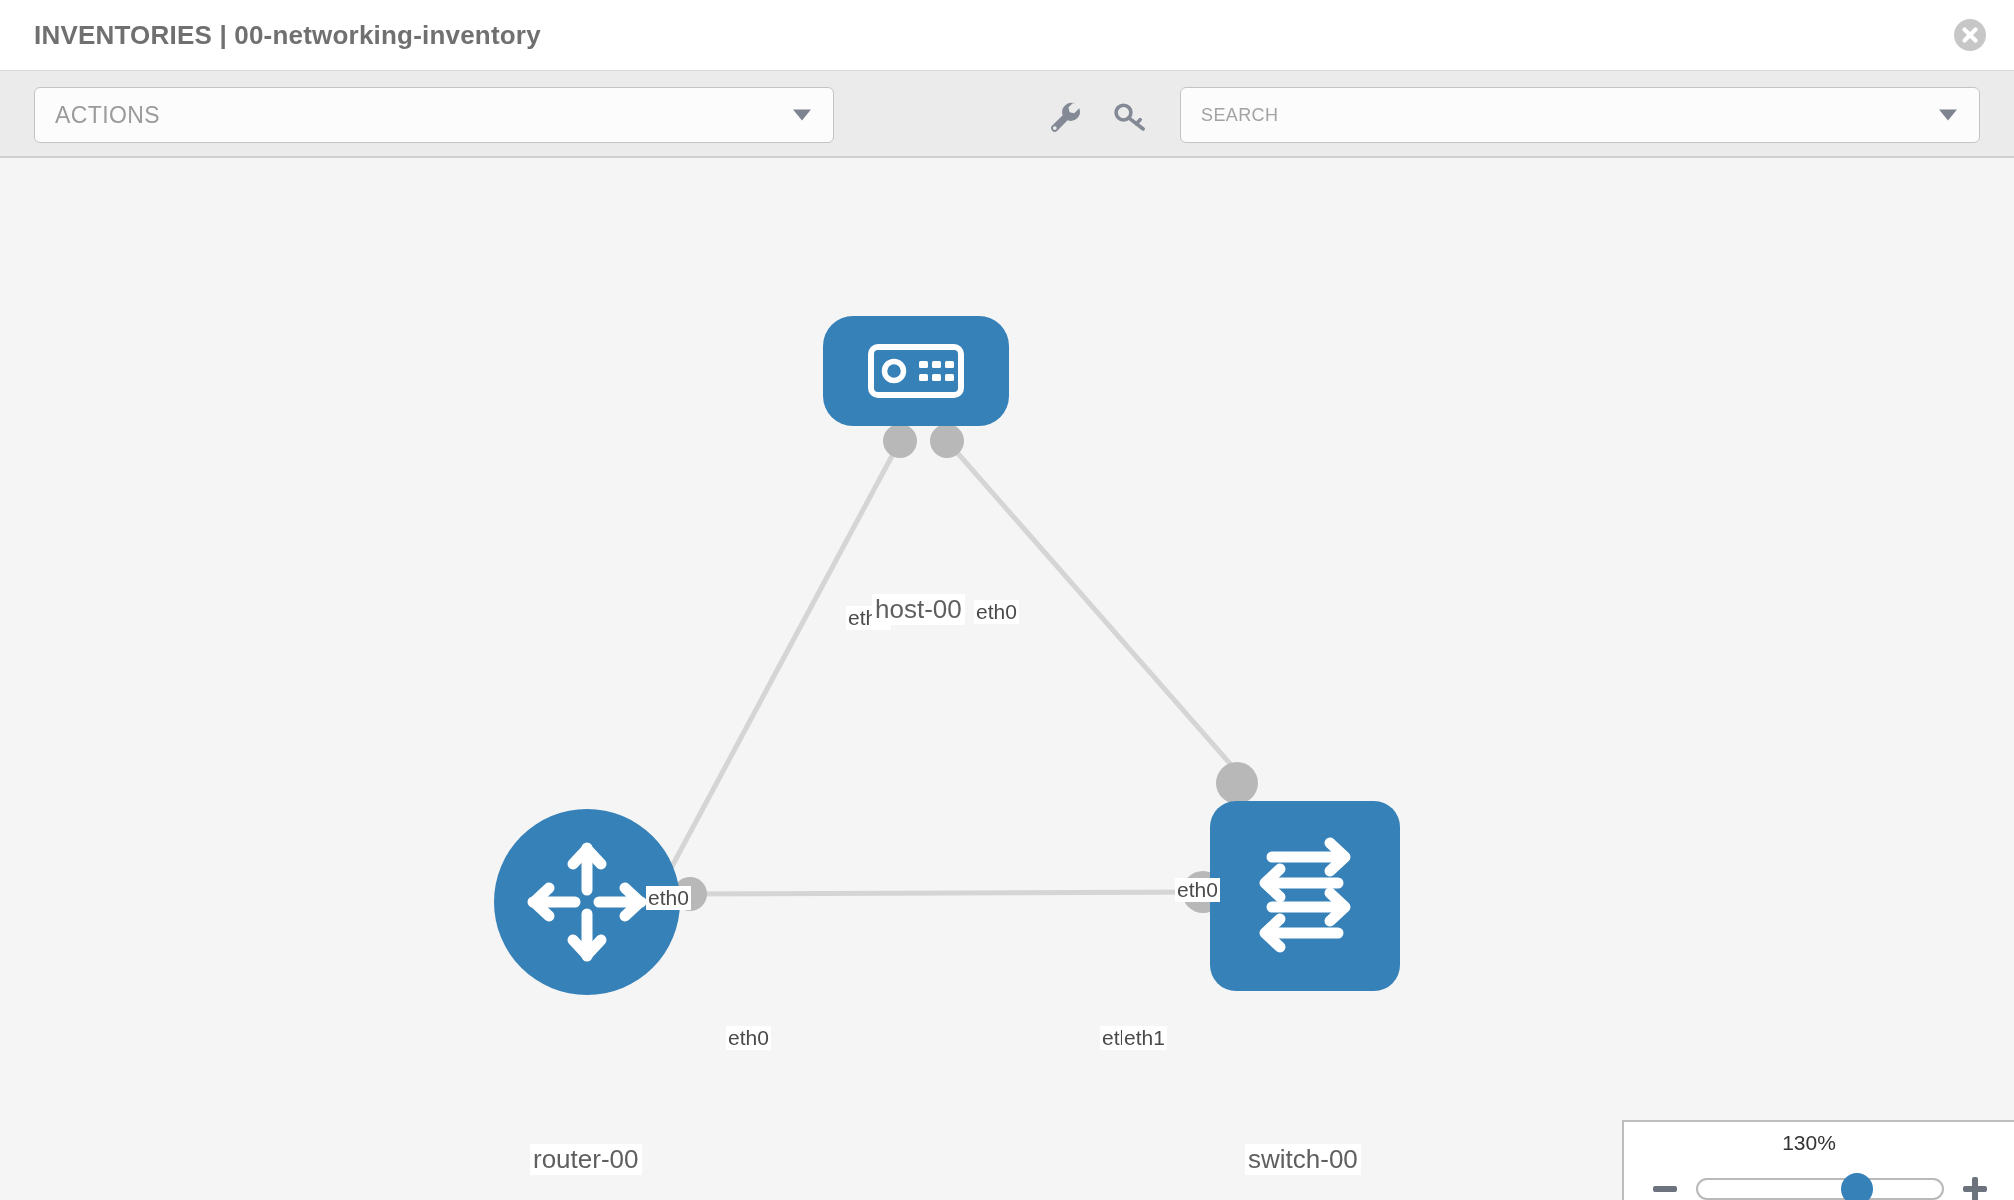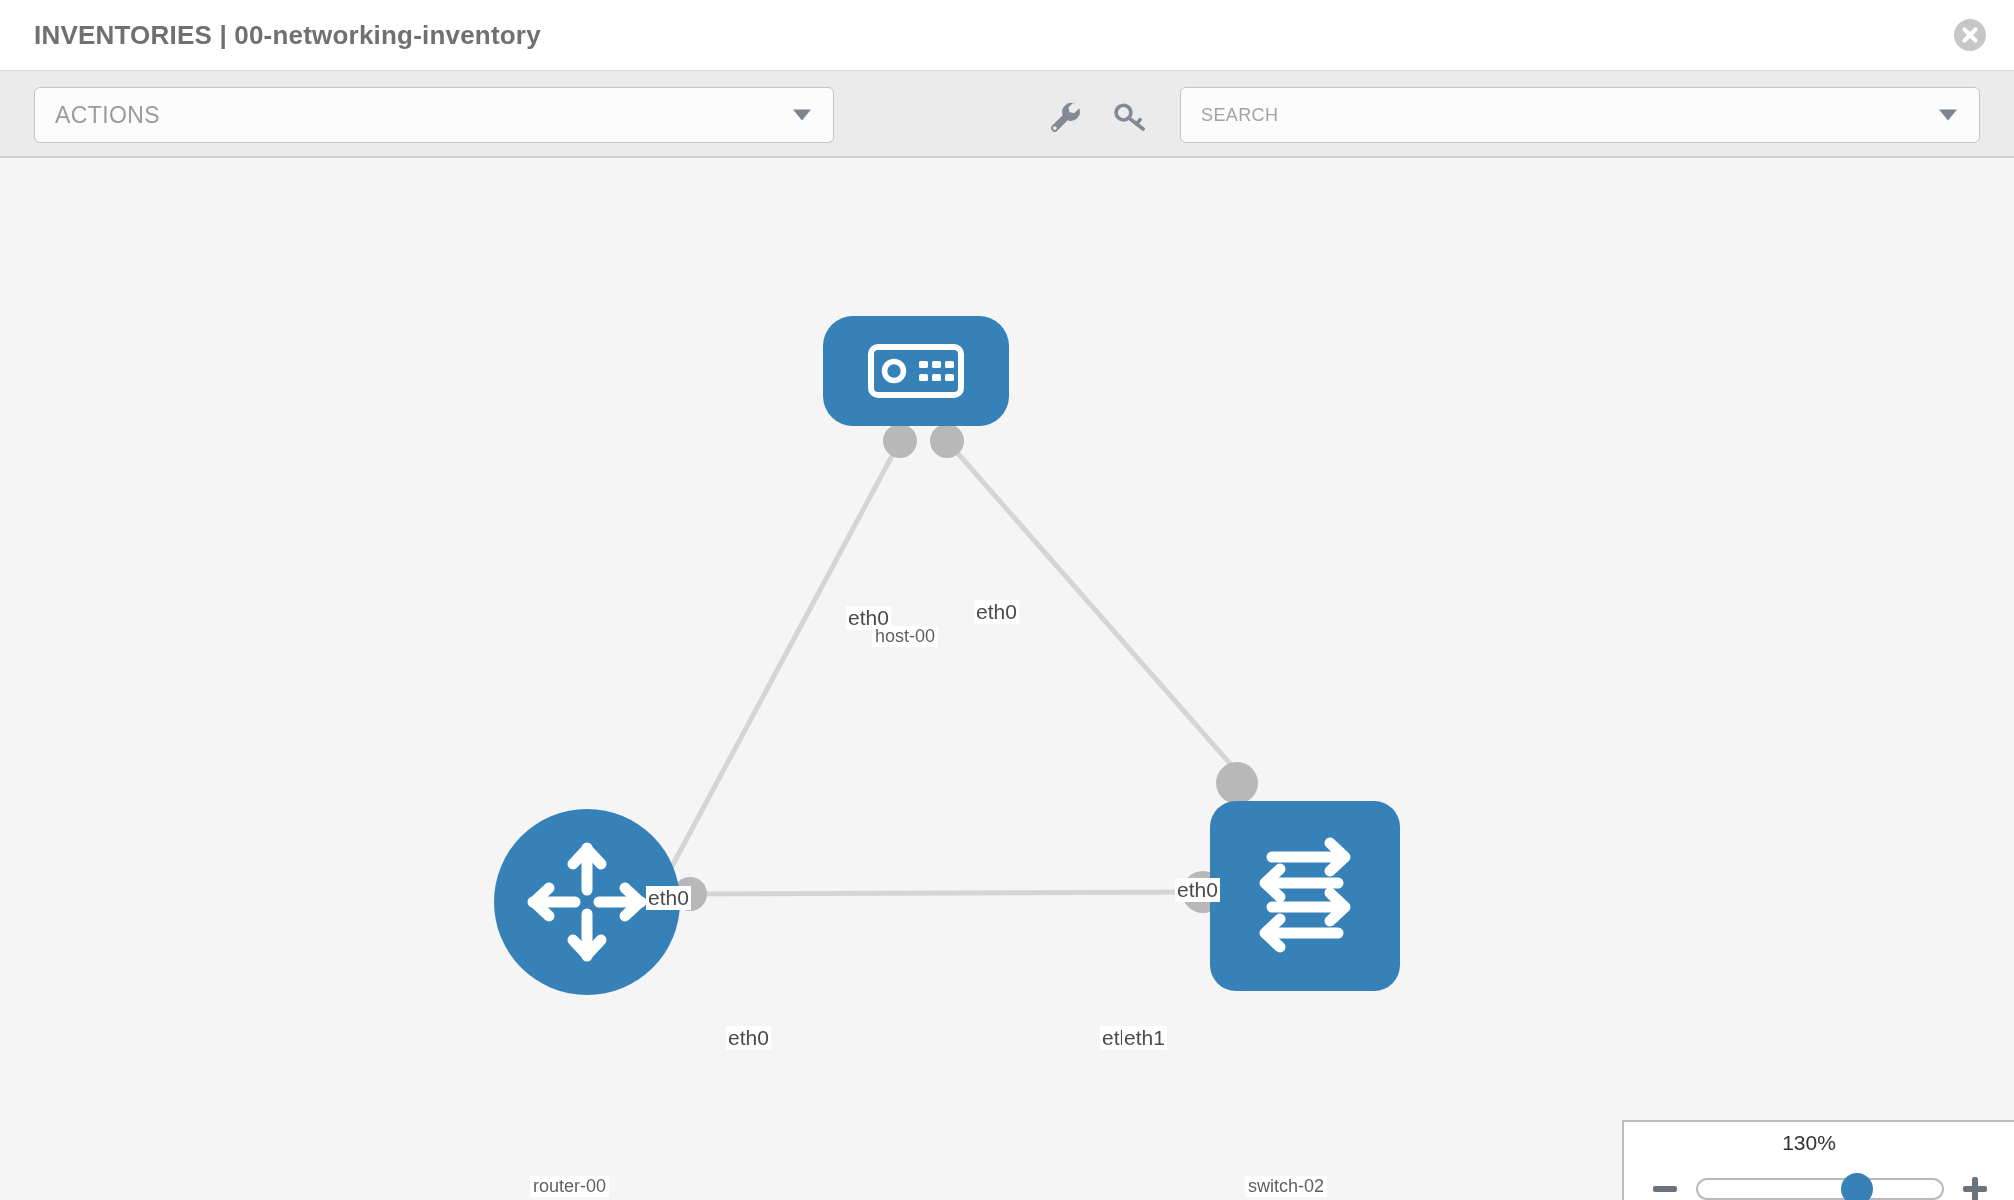--- a/index.html
+++ b/index.html
@@ -143,13 +143,12 @@
 
   .node-label {
     position: absolute;
-    font-size: 18px;
+    font-size: 26px;
     color: #5f5f5f;
     background: #ffffff;
     padding: 0 3px;
     white-space: nowrap;
     pointer-events: none;
-    margin-top: 32px;
   }
   .iface-label {
     position: absolute;

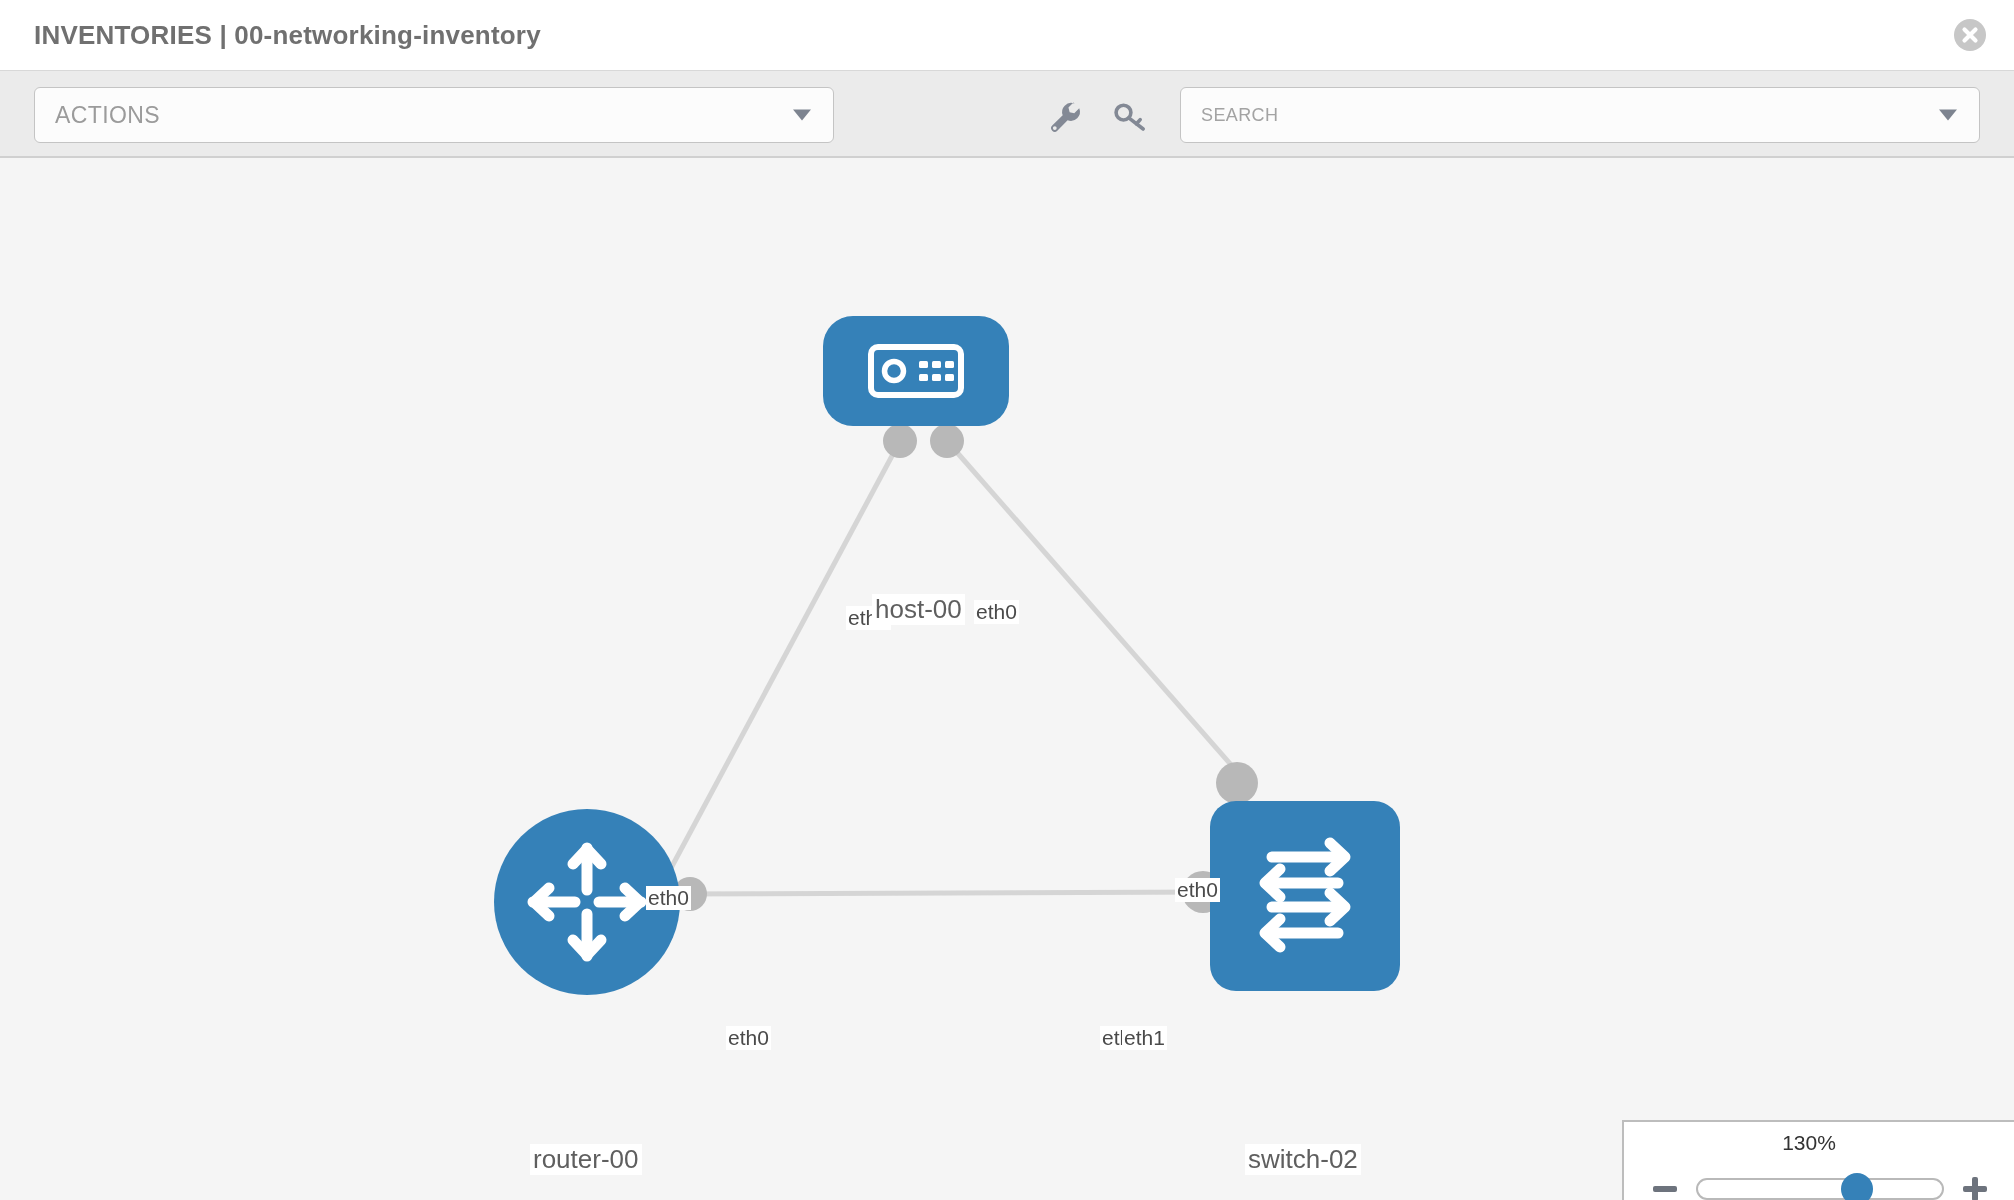--- a/index.html
+++ b/index.html
@@ -348,7 +348,7 @@
 
     <div class="node-label" style="left:872px; top:436px;">host-00</div>
     <div class="node-label" style="left:530px; top:986px;">router-00</div>
-    <div class="node-label" style="left:1245px; top:986px;">switch-02</div>
+    <div class="node-label" style="left:1245px; top:986px;">switch-00</div>
 
   </div>
 

